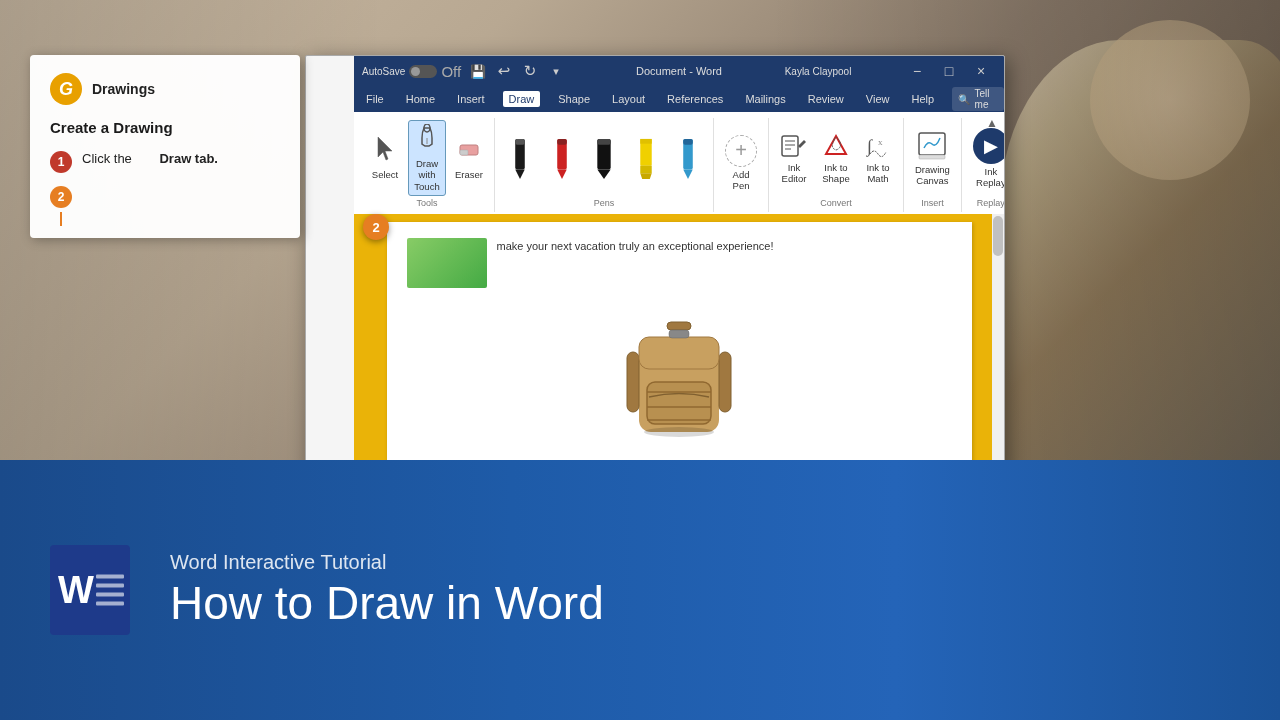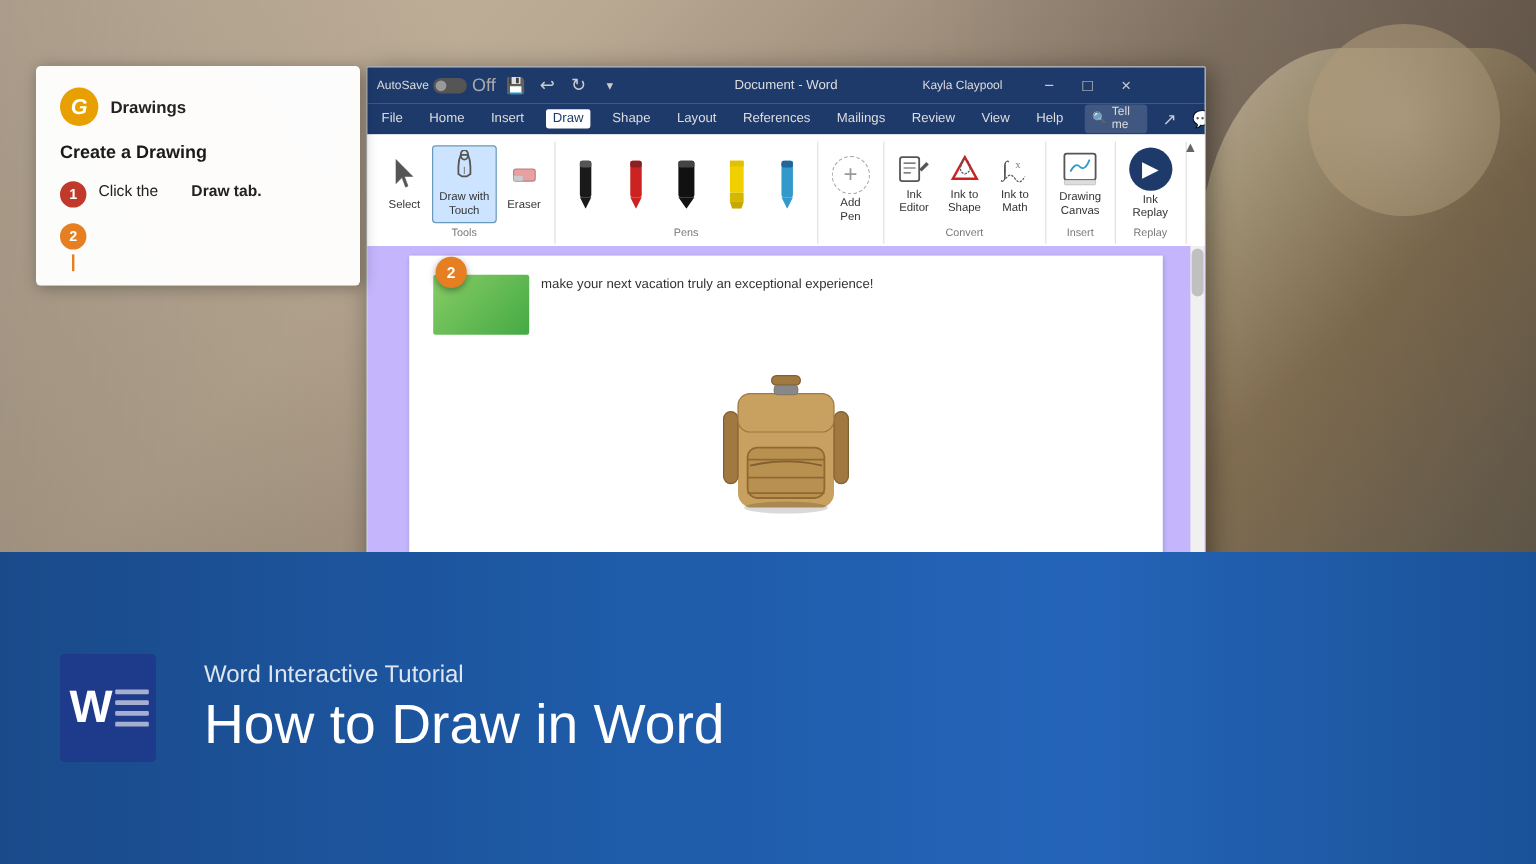--- a/index.html
+++ b/index.html
@@ -120,6 +120,7 @@
       z-index: 5;
       border-radius: 2px;
       overflow: hidden;
+      padding-left: 48px;
     }
 
     

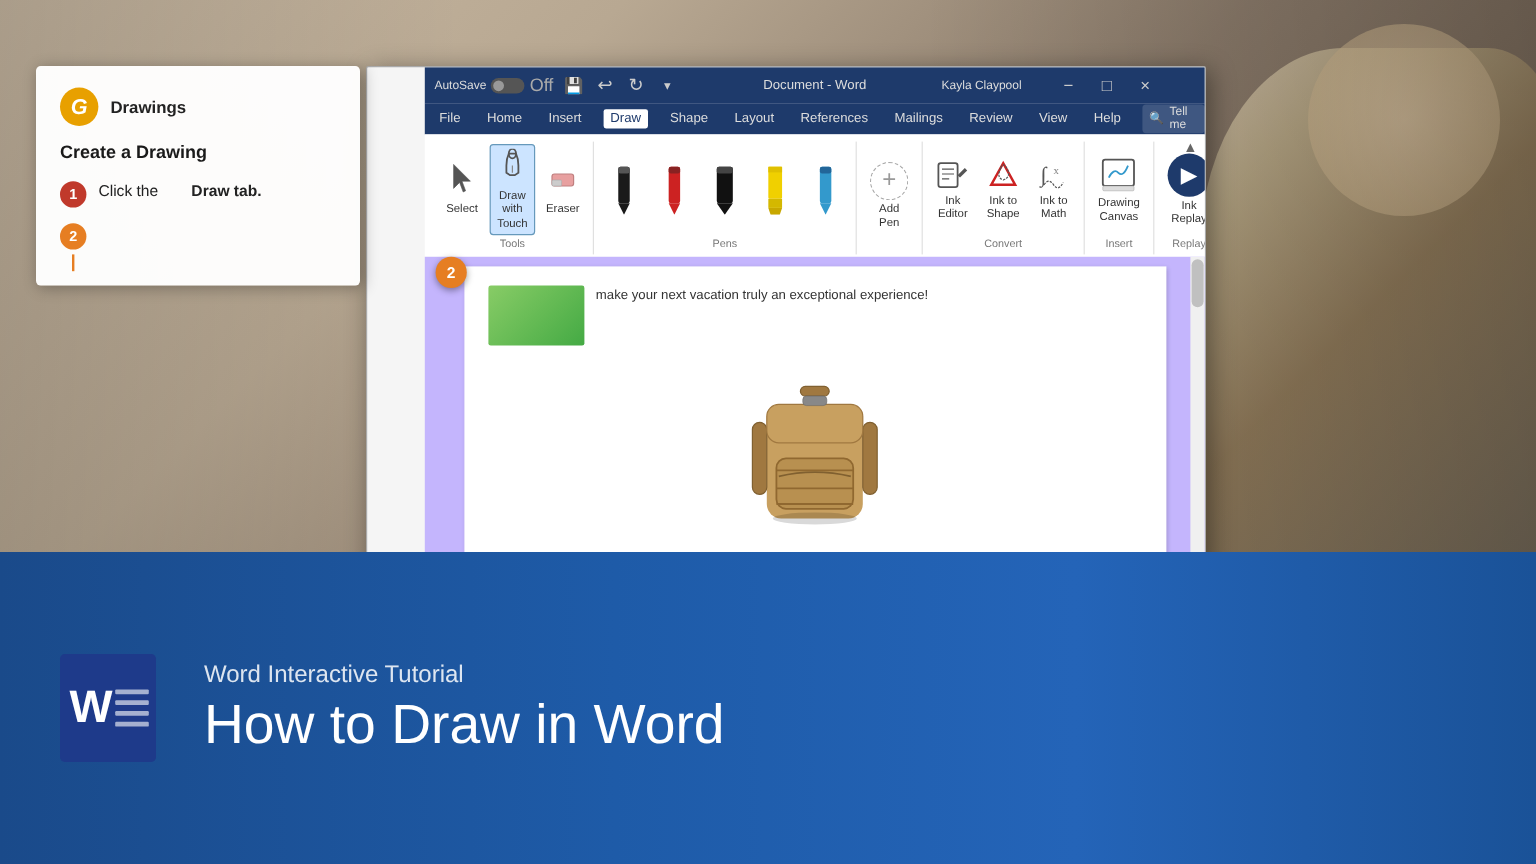--- a/index.html
+++ b/index.html
@@ -197,7 +197,7 @@
       align-items: center;
       gap: 24px;
       flex: 1;
-      justify-content: flex-start;
+      justify-content: space-between;
     }
 
     .user-name {

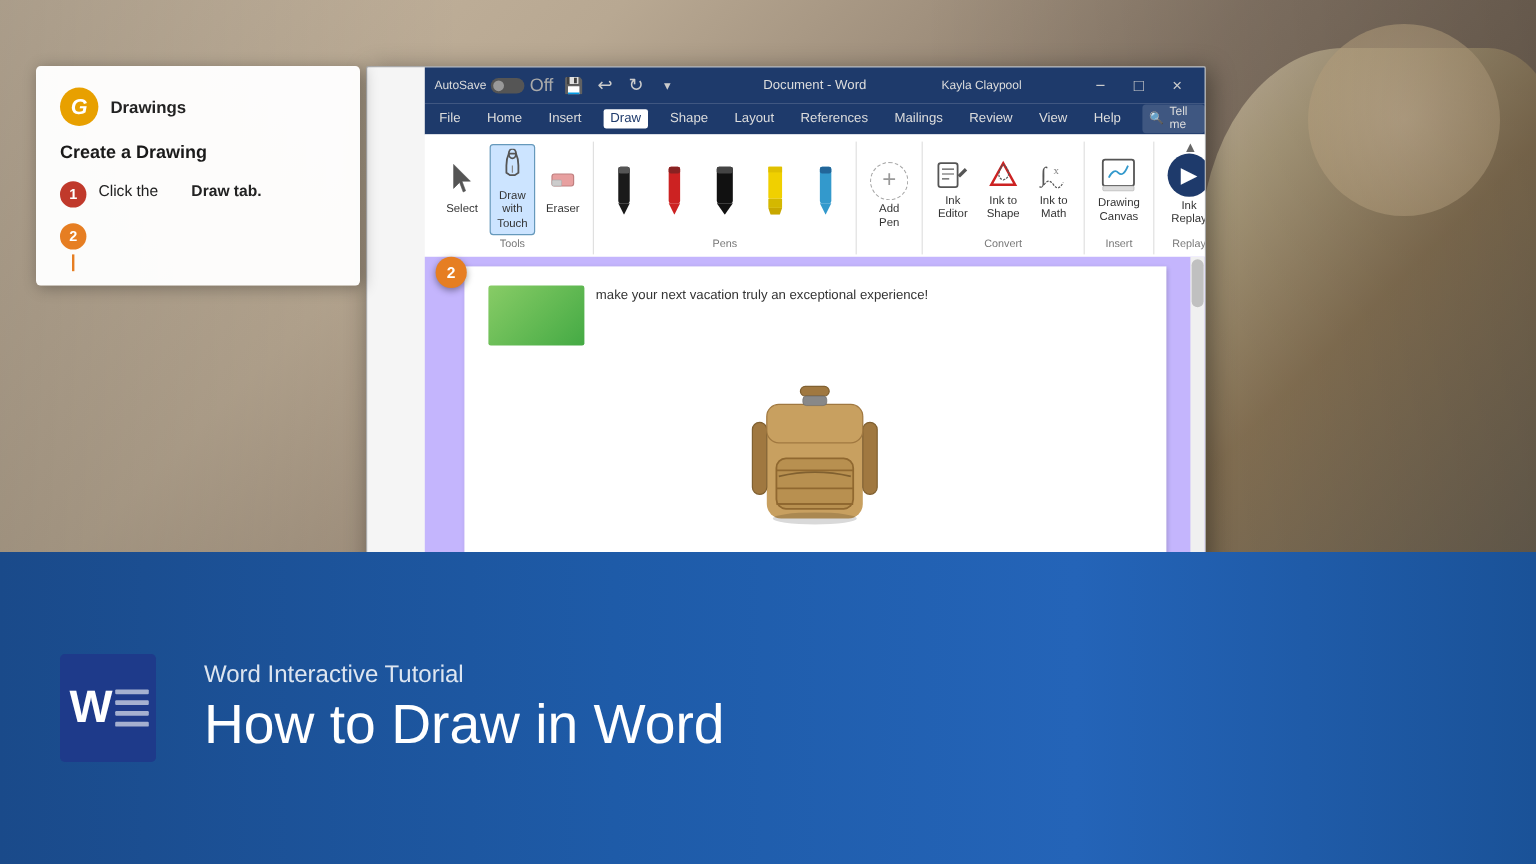--- a/index.html
+++ b/index.html
@@ -265,7 +265,7 @@
 
     
     .doc-area {
-      background: #c4b5fd;
+      background: #eab308;
       height: calc(100% - 148px);
       overflow: hidden;
       position: relative;

